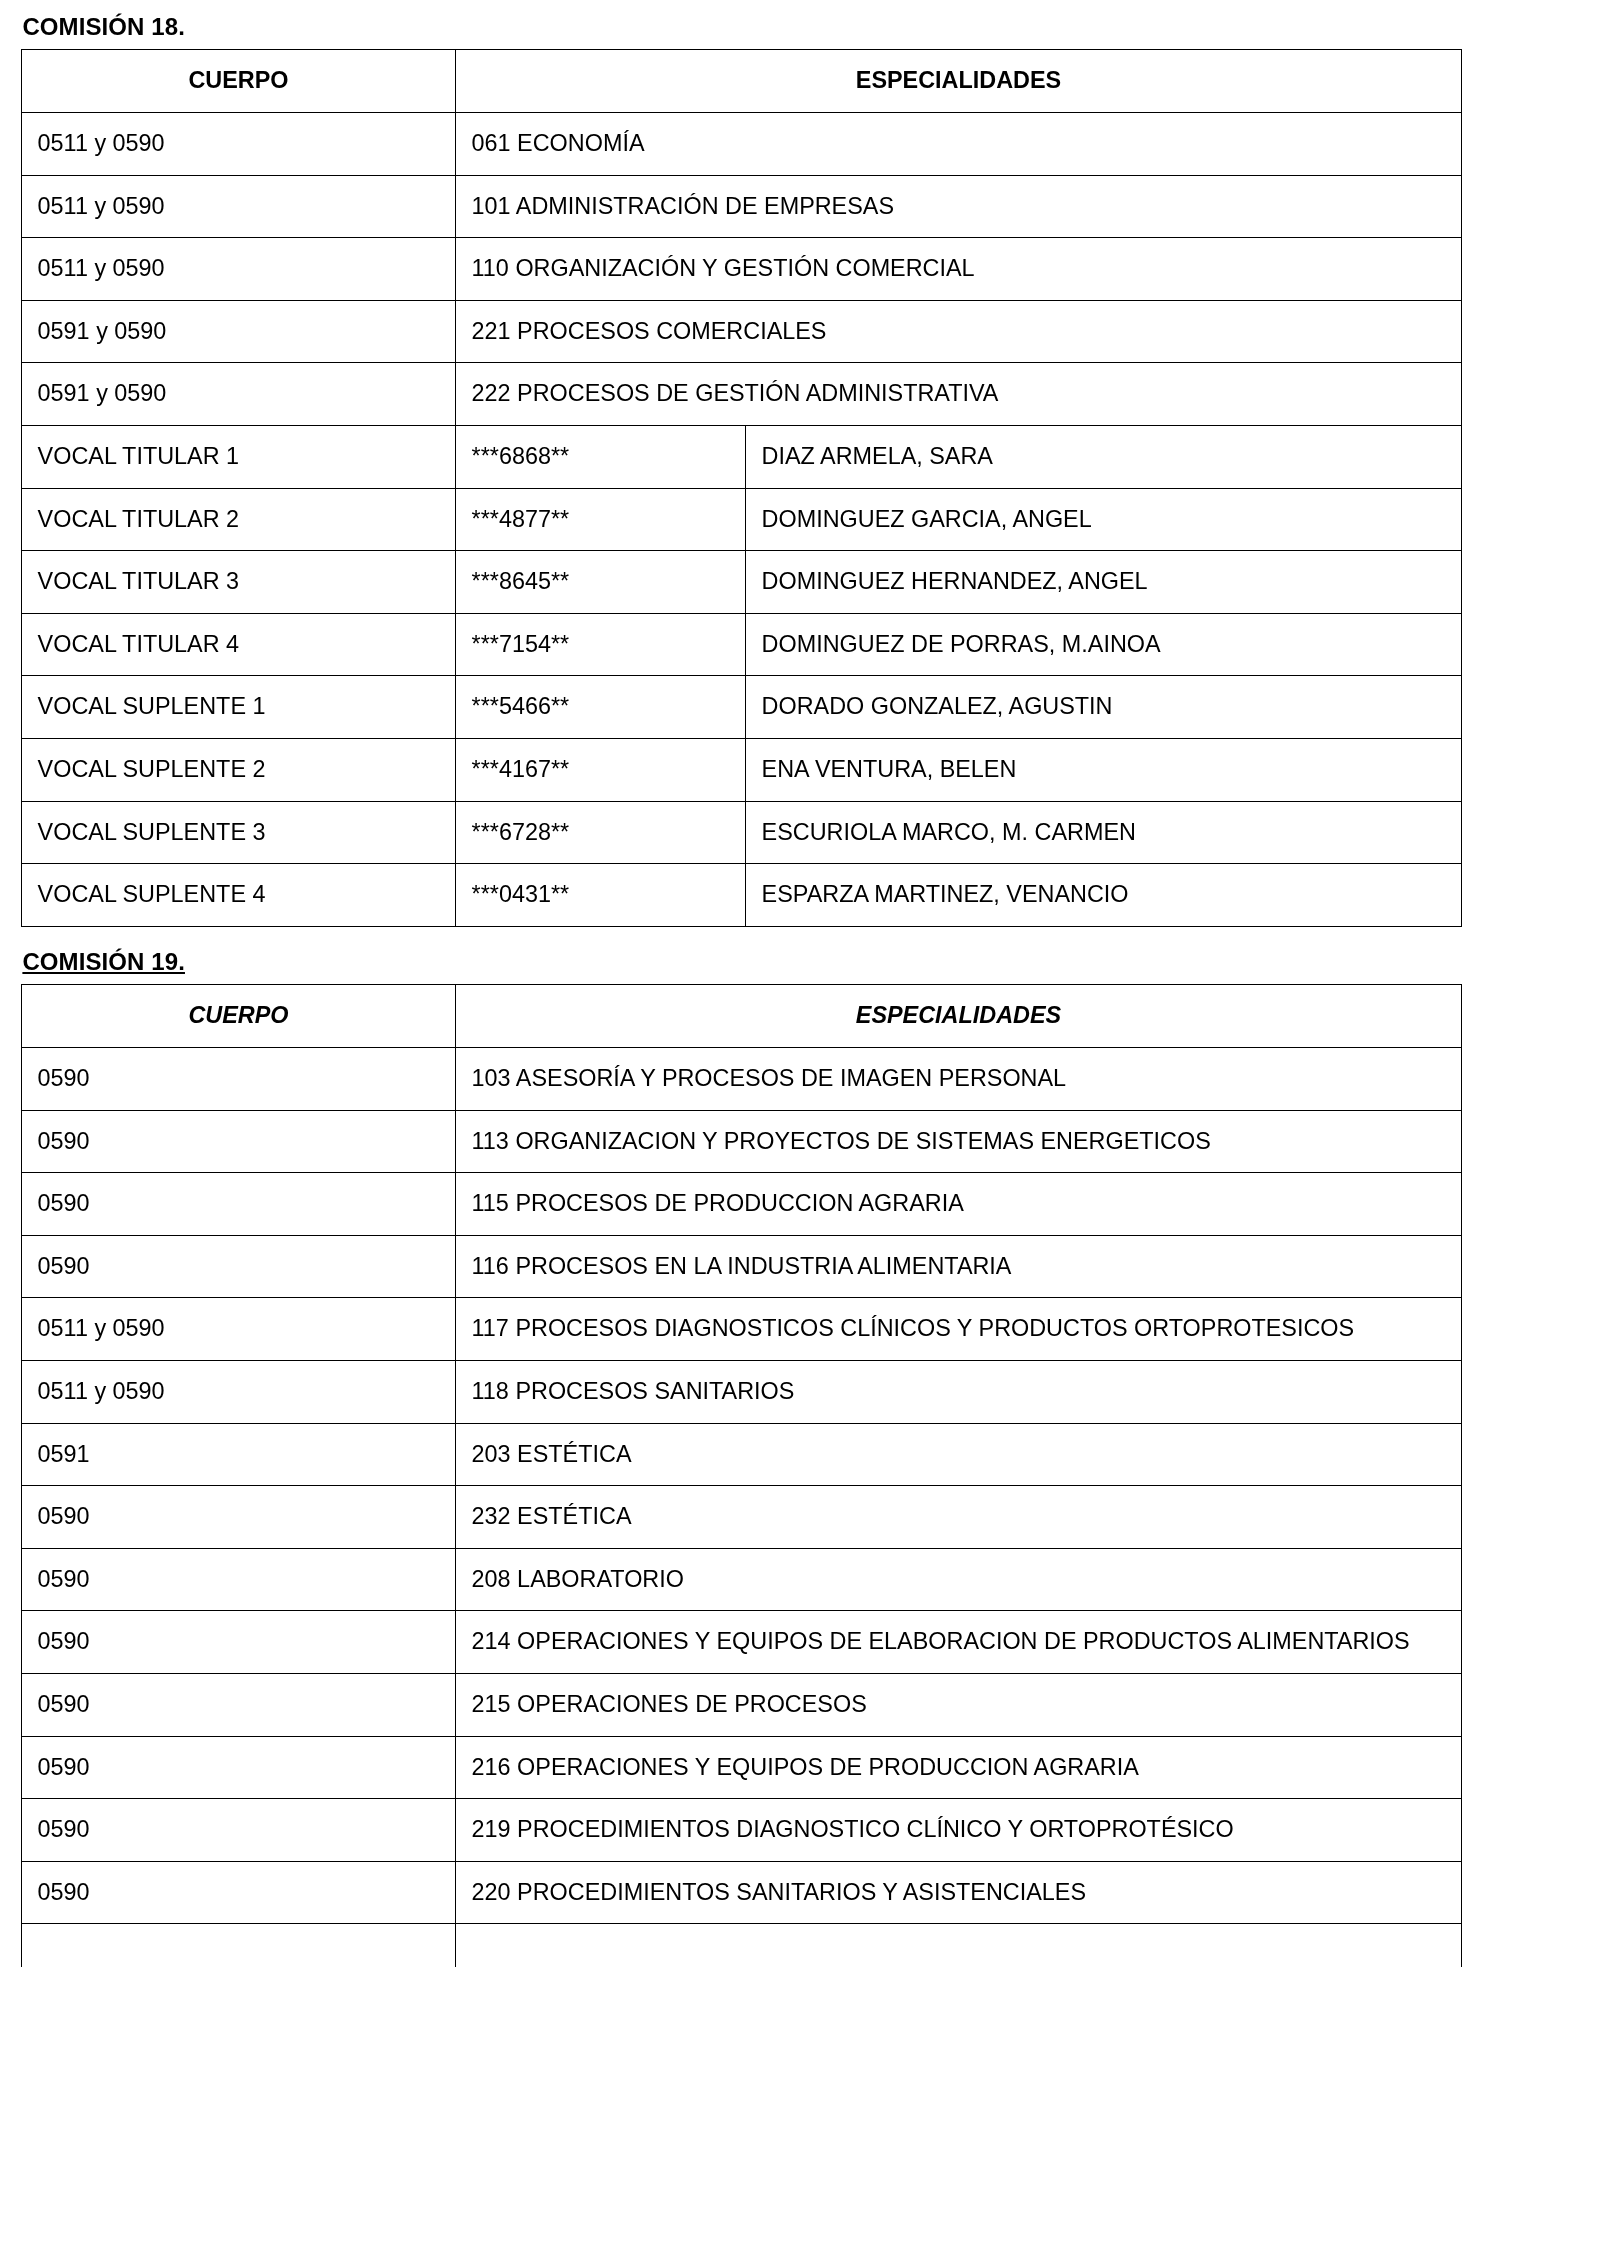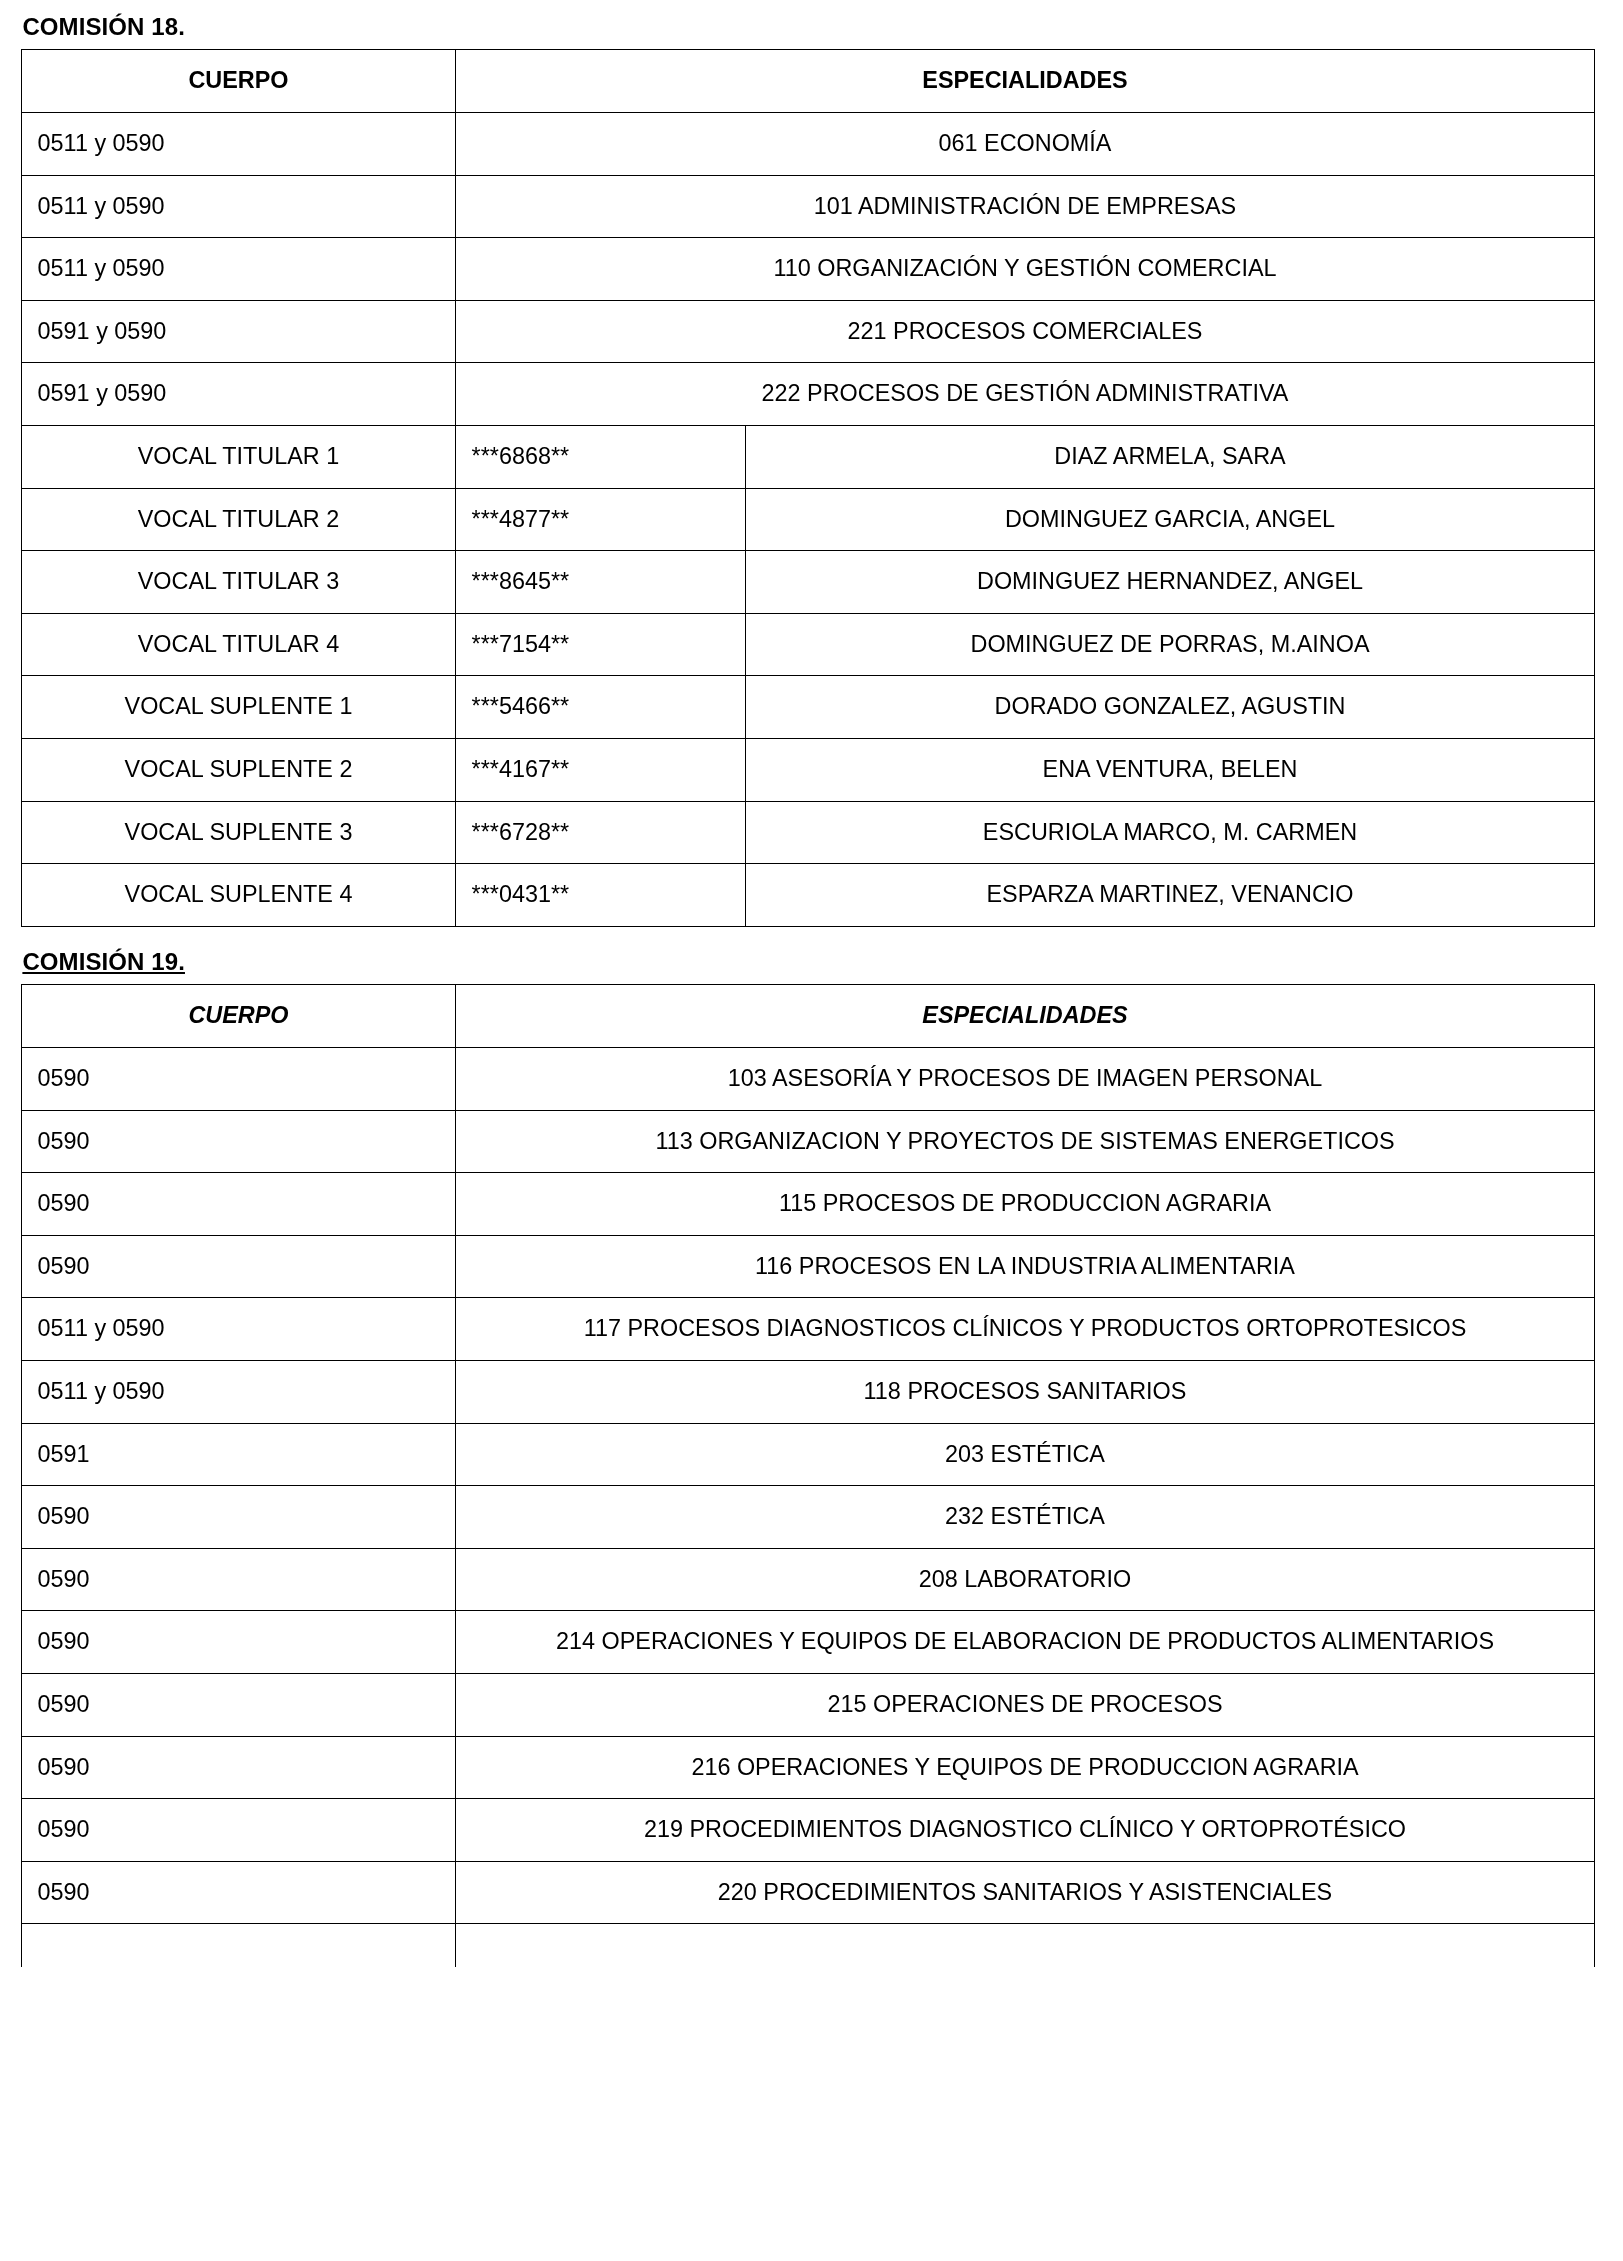--- a/index.html
+++ b/index.html
@@ -32,7 +32,7 @@
   table.commission-table {
     border-collapse: collapse;
     table-layout: fixed;
-    width: 1574px;
+    width: 1441px;
   }
   table.commission-table td {
     border: 1.4px solid #000000;

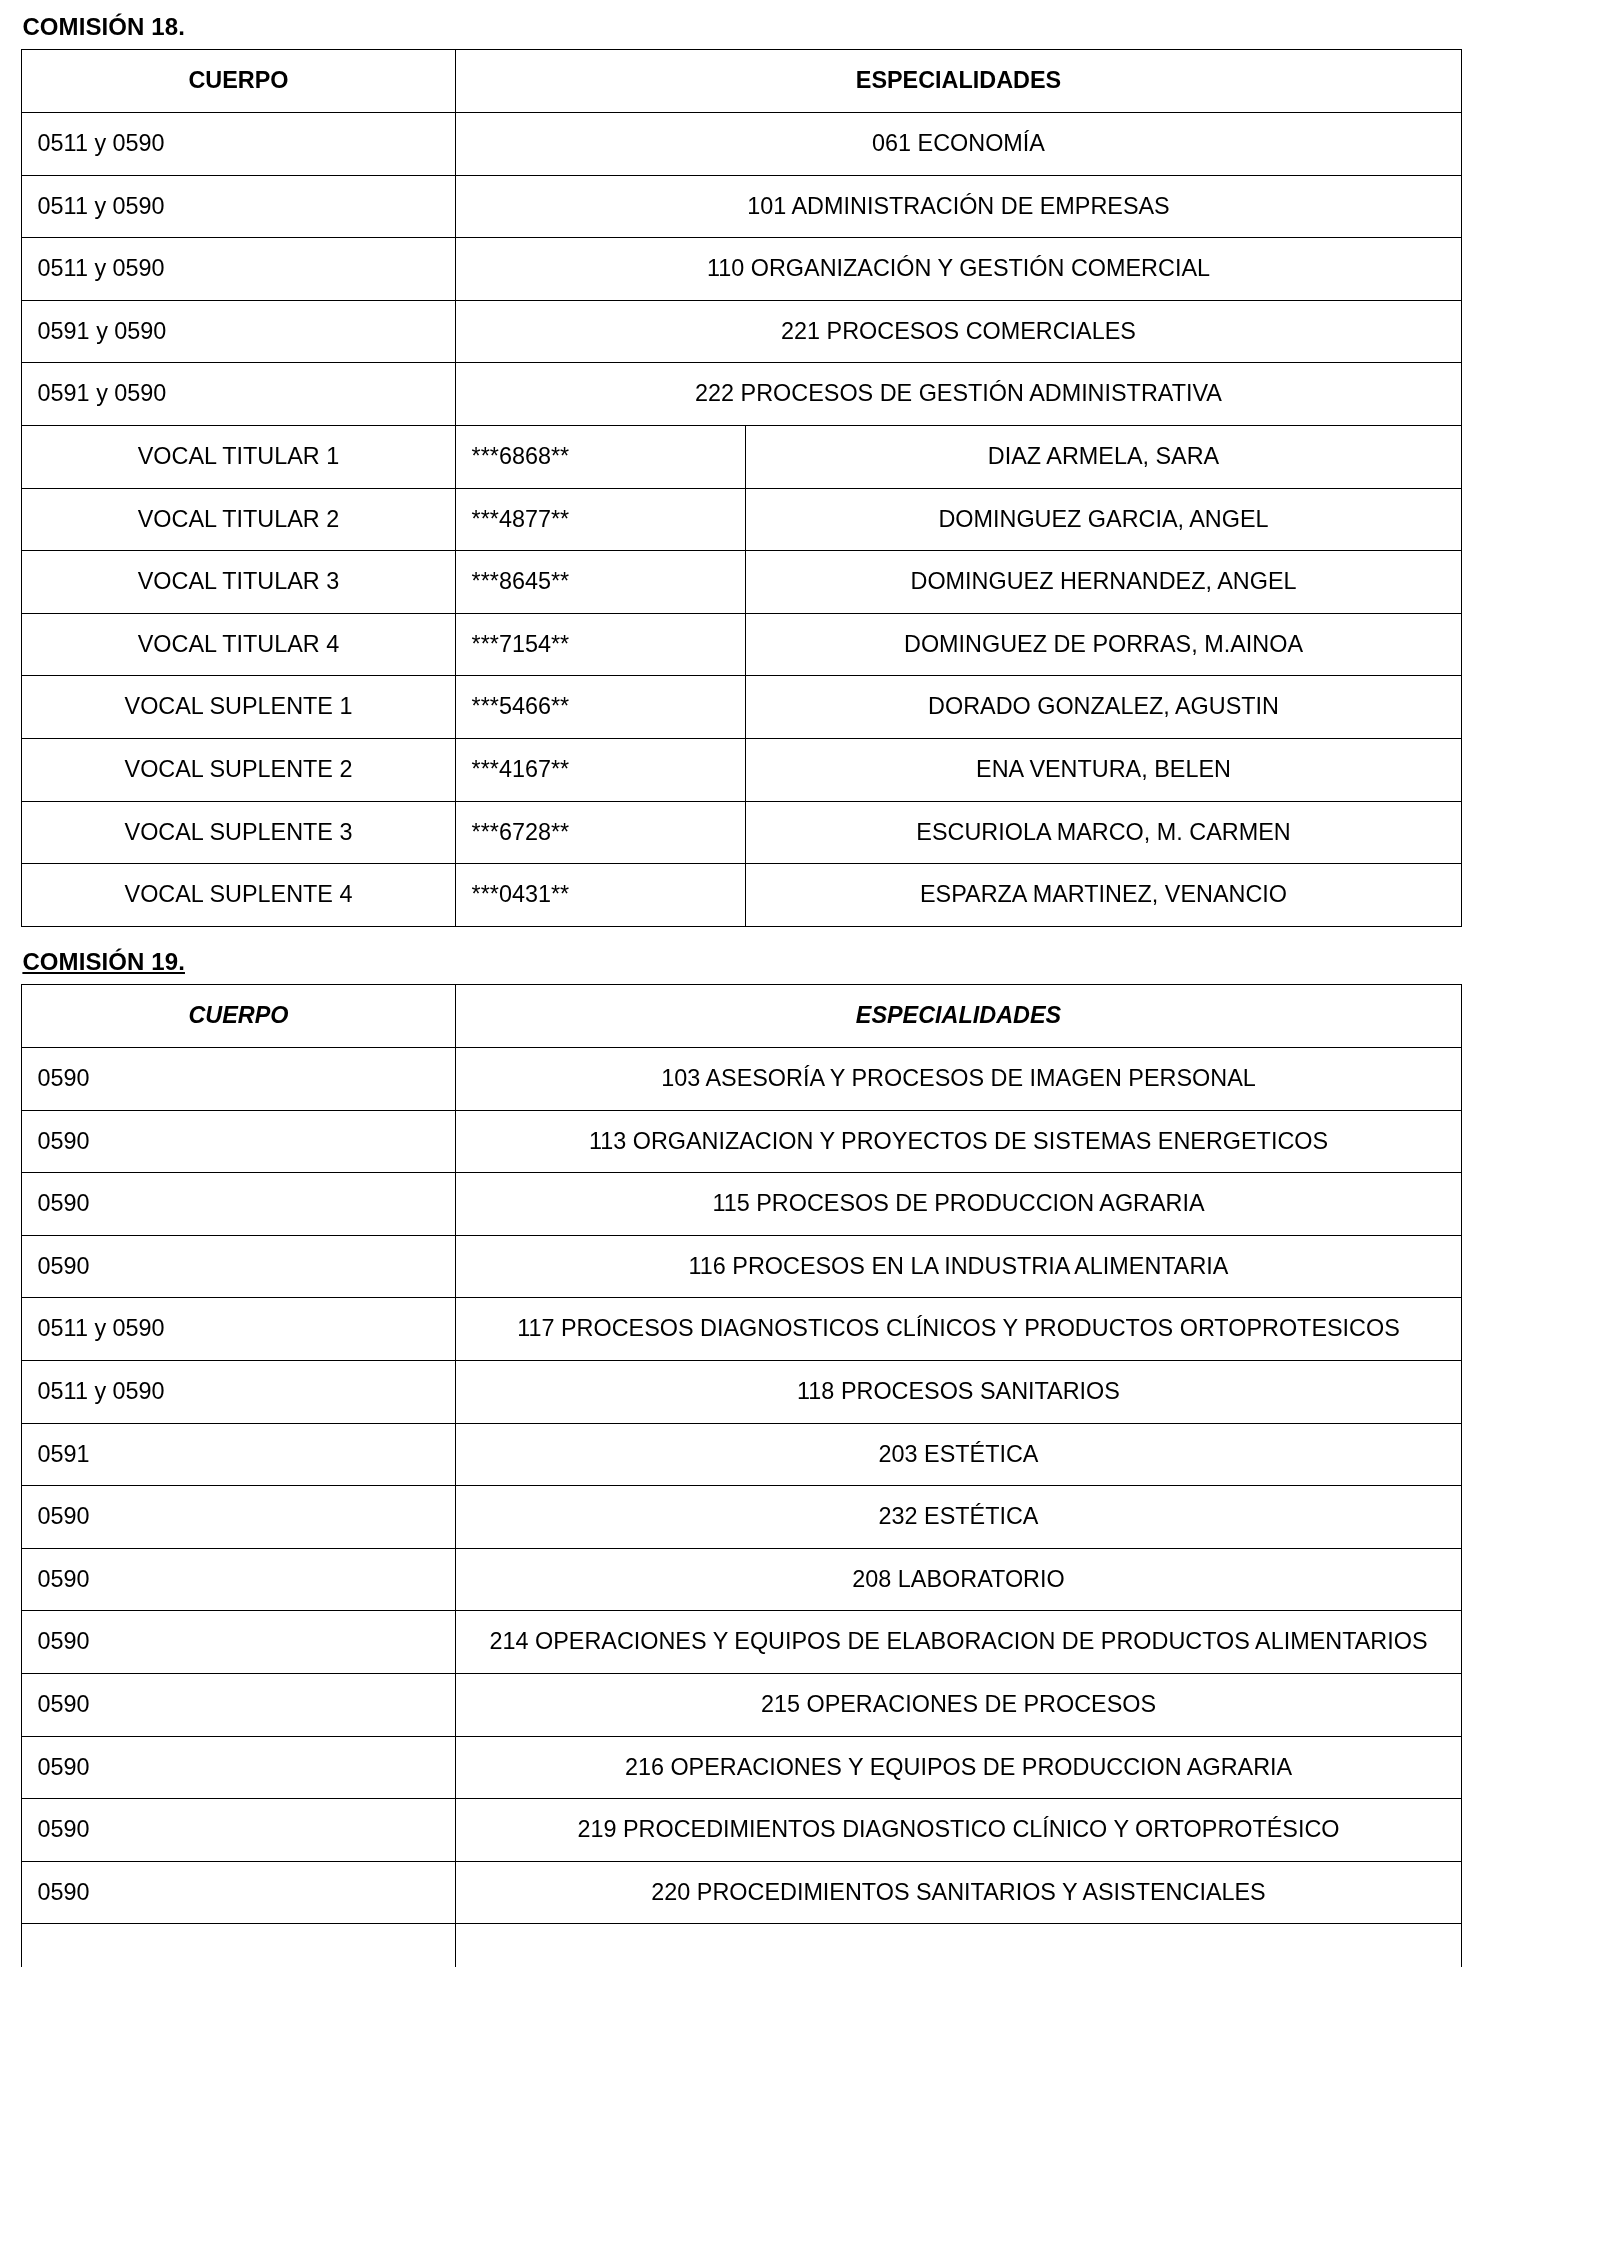--- a/index.html
+++ b/index.html
@@ -58,7 +58,7 @@
     font-style: italic;
   }
   td.center { text-align: left; }
-  td.left   { text-align: center; }
+  td.left   { text-align: left; }
   td.role-cell { padding-left: 8.5px; }
 
   tr.truncated-row td {

